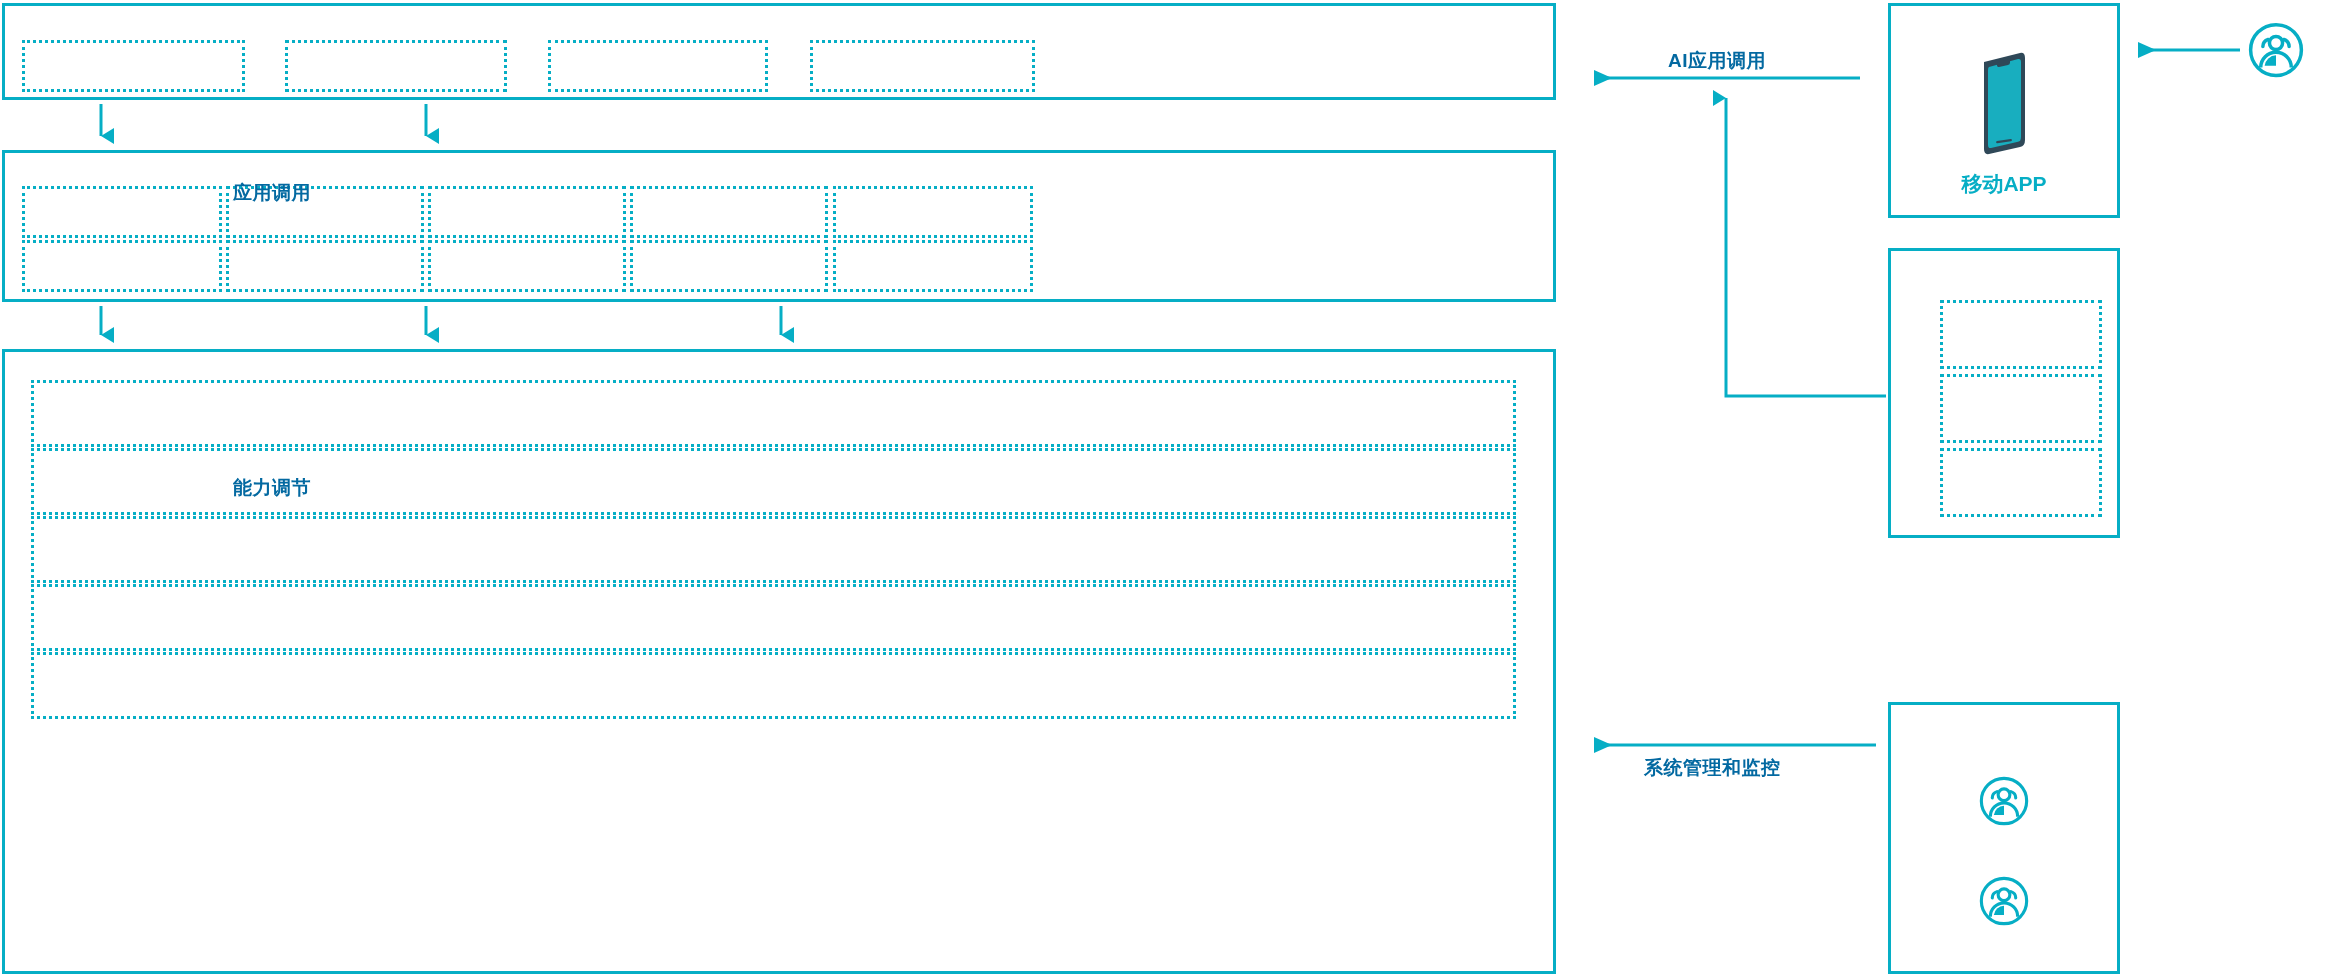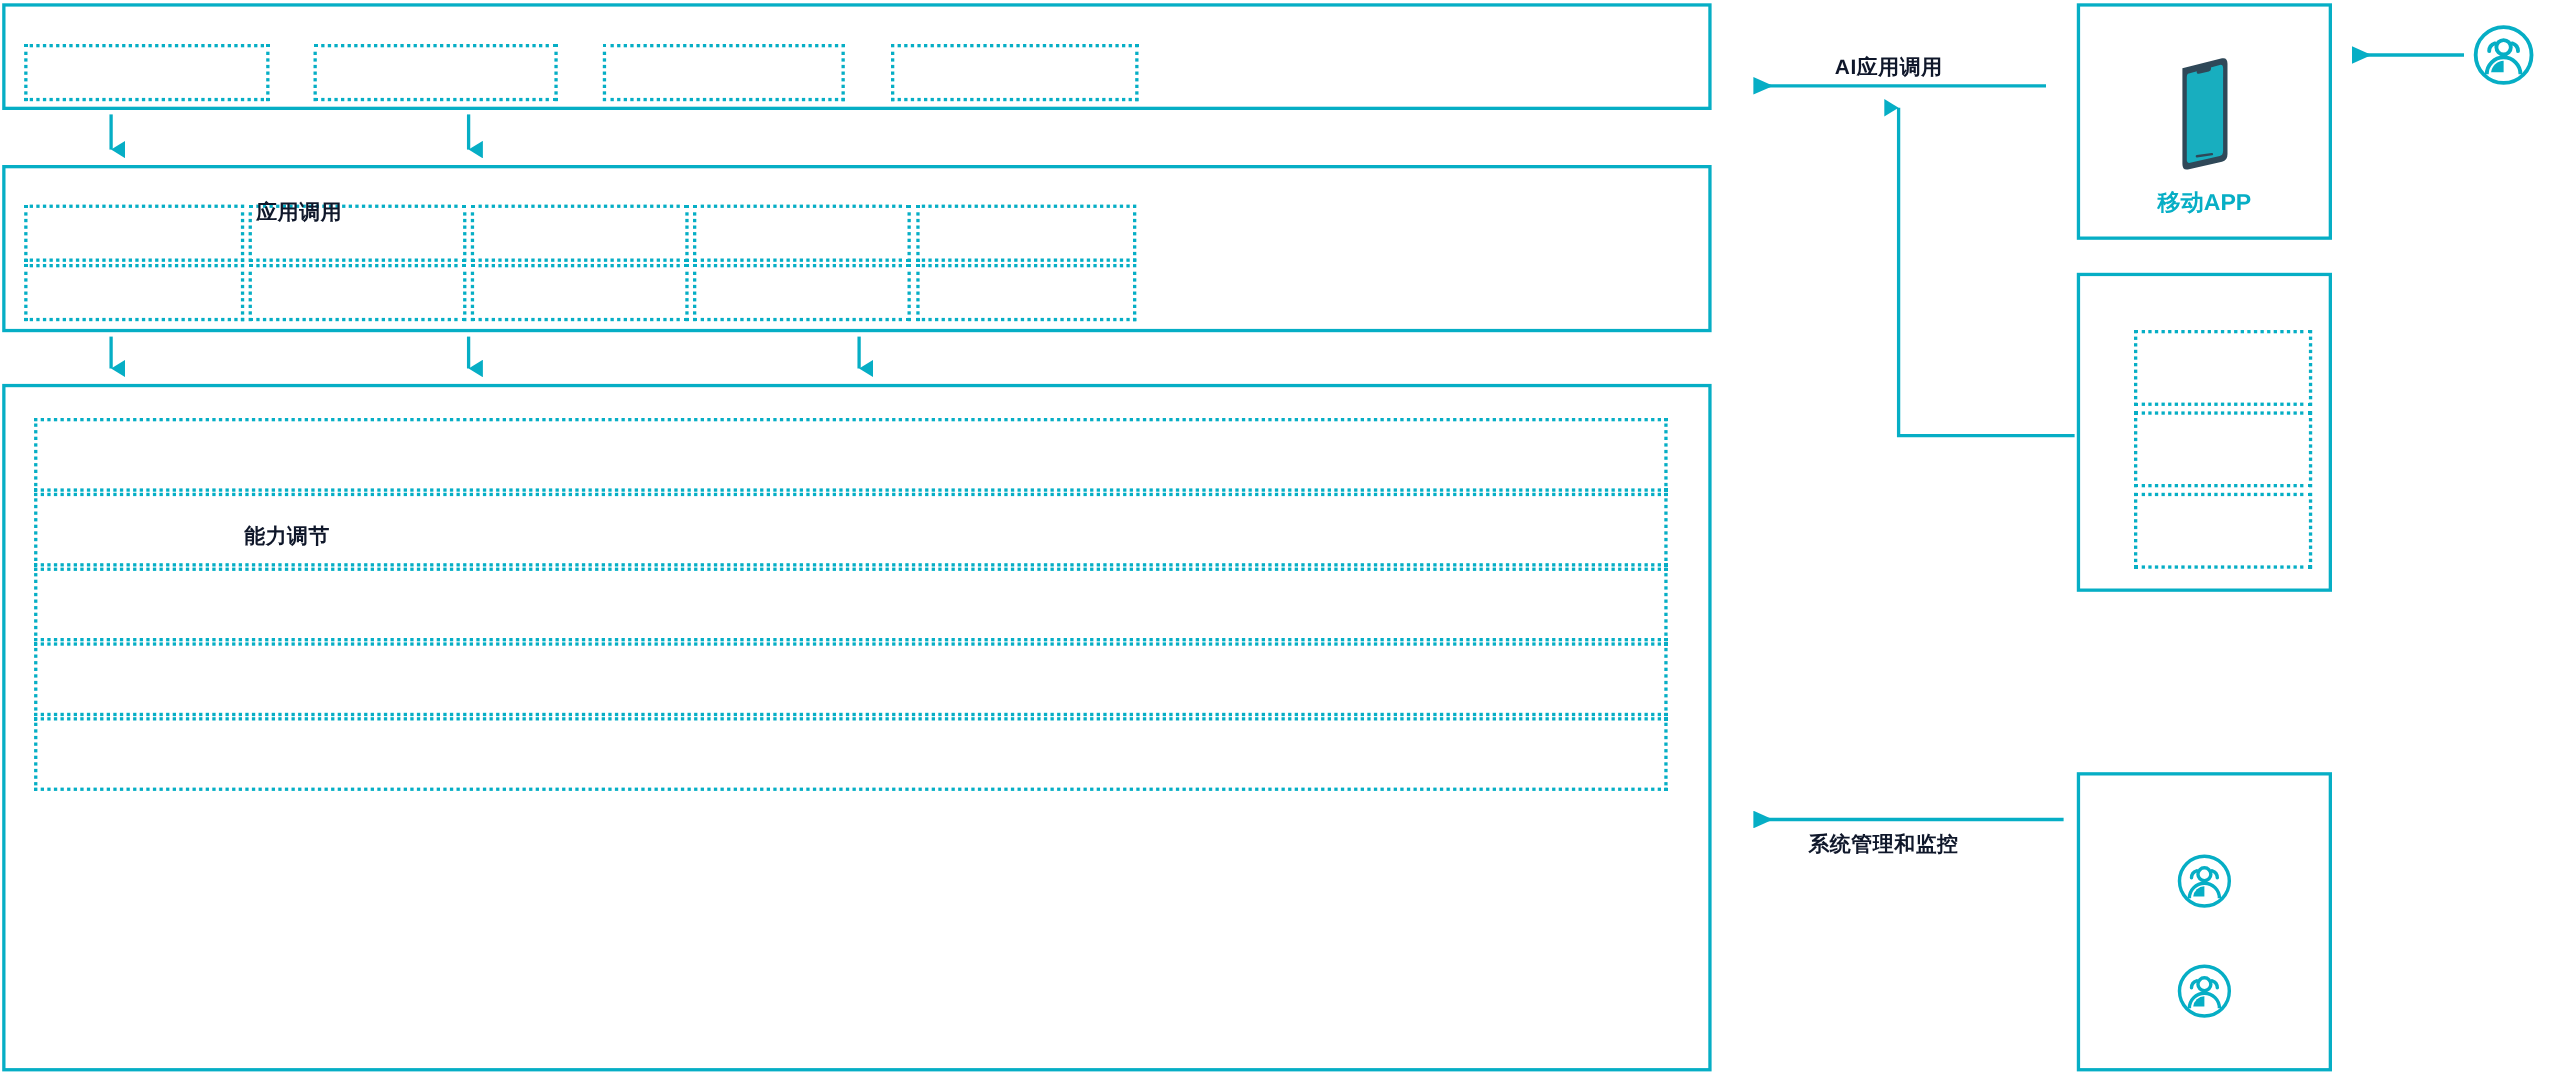--- a/index.html
+++ b/index.html
@@ -41,7 +41,7 @@
   
   .flow-label {
     position: absolute;
-    color: #0f172a;
+    color: #0369a1;
     font-size: 19px;
     font-weight: bold;
     white-space: nowrap;

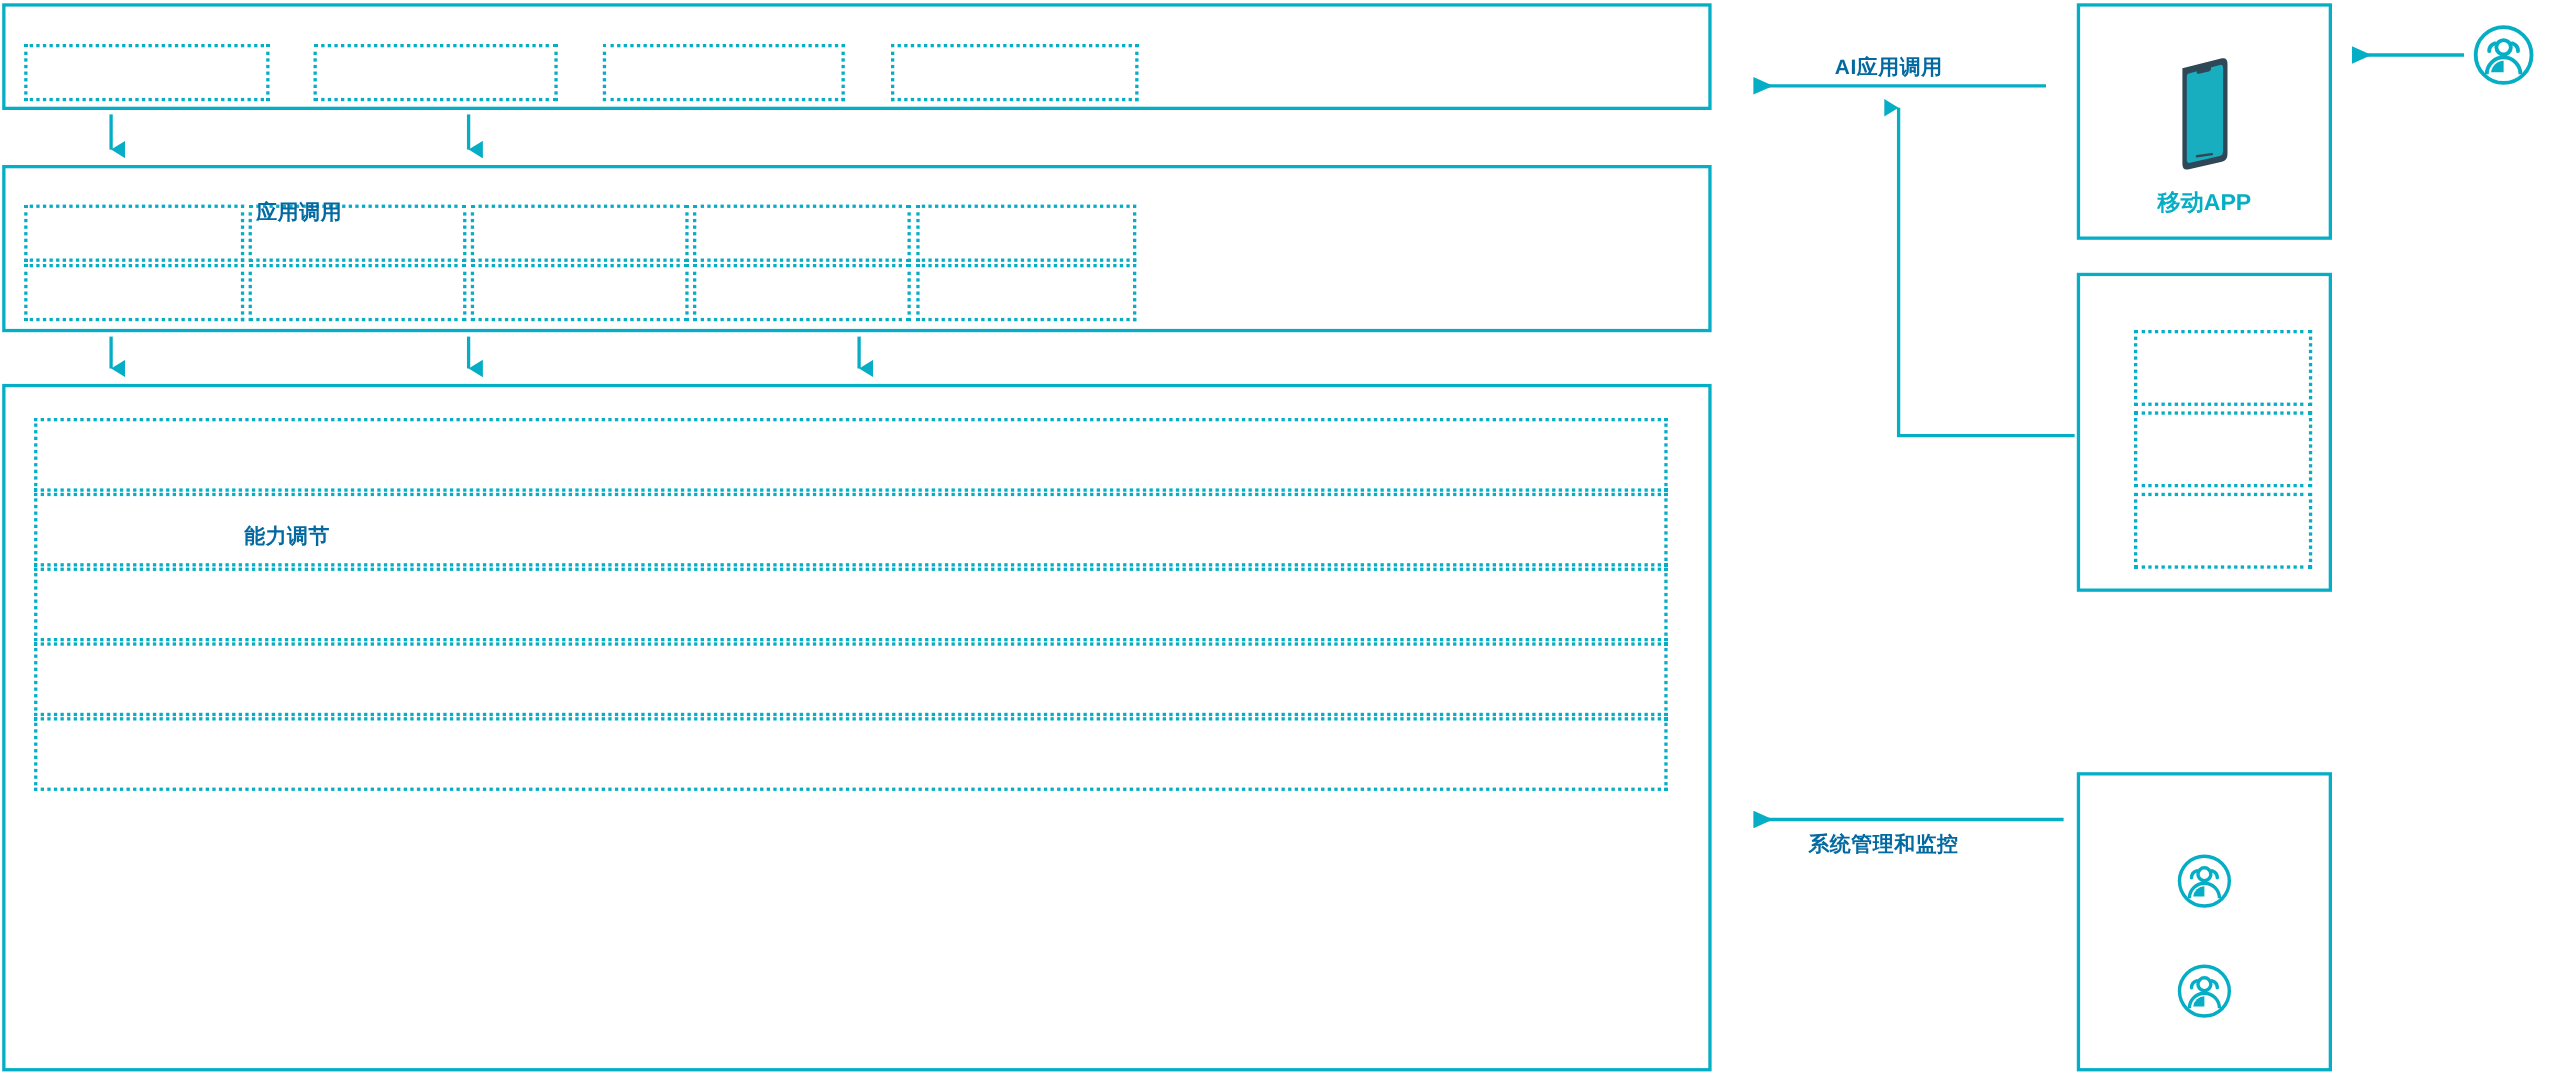--- a/index.html
+++ b/index.html
@@ -215,7 +215,7 @@
   </svg>
 
   <div class="flow-label" style="left:233px; top:180px;">应用调用</div>
-  <div class="flow-label" style="left:222px; top:475px;">能力调节</div>
+  <div class="flow-label" style="left:233px; top:475px;">能力调节</div>
   <div class="flow-label" style="left:1668px; top:48px;">AI应用调用</div>
   <div class="flow-label" style="left:1644px; top:755px;font-family:Liberation Mono, monospace;">系统管理和监控</div>
 

